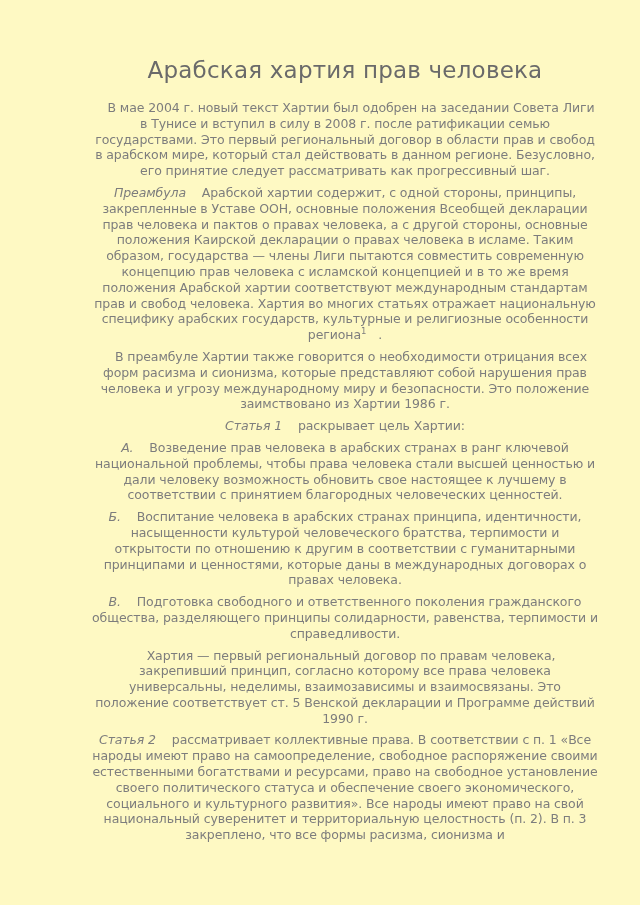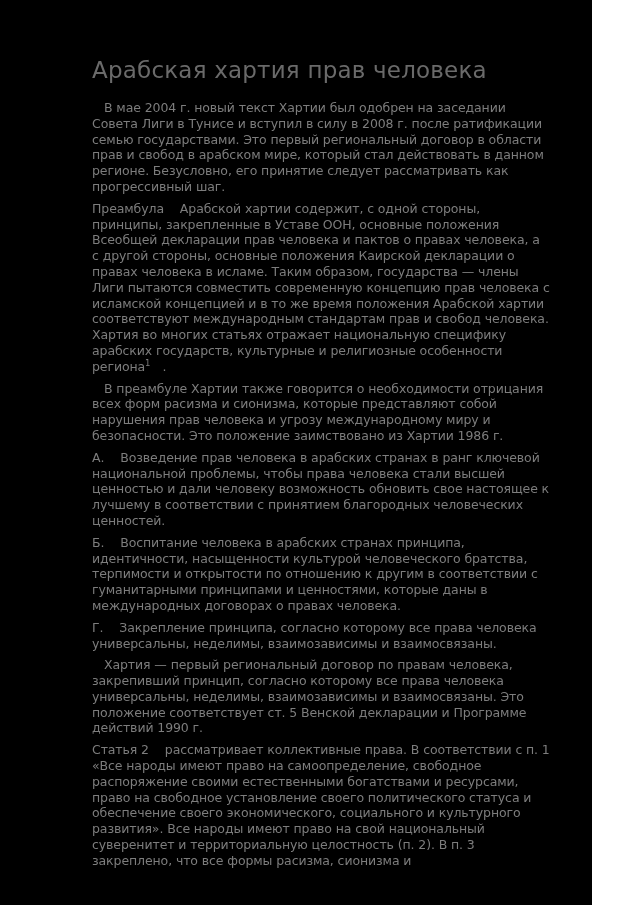--- a/index.html
+++ b/index.html
@@ -9,13 +9,14 @@
   }
   .page {
     position: relative;
-    width: 592px;
+    width: 640px;
     height: 905px;
-    background: #000000;
+    background: #fef9c3;
     overflow: hidden;
     box-sizing: border-box;
     padding: 57px 42px 0 92px;
     font-family: "DejaVu Sans", "Liberation Sans", sans-serif;
+    text-align: center;
   }
   .doc-title {
     font-family: "DejaVu Sans", "Liberation Sans", sans-serif;

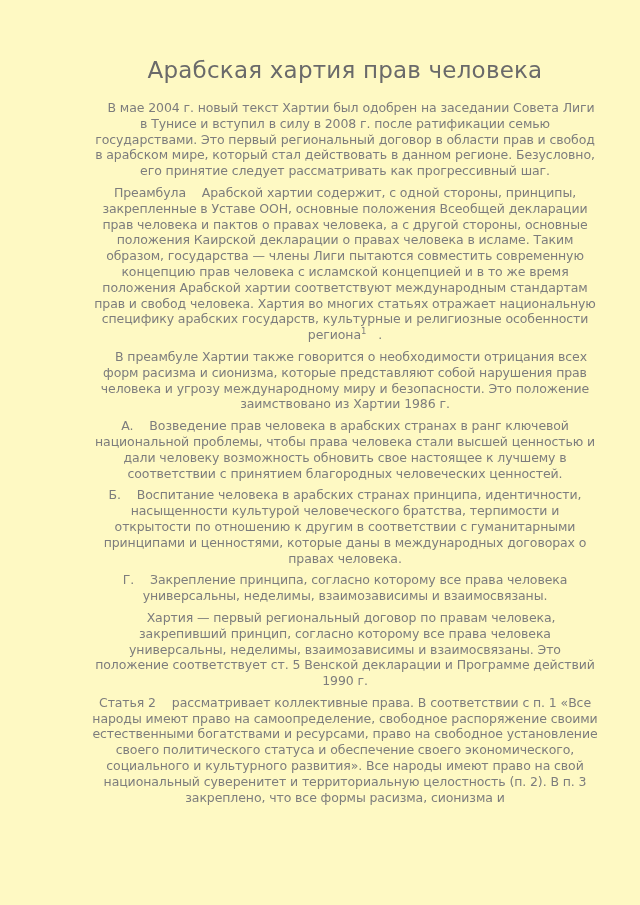--- a/index.html
+++ b/index.html
@@ -36,7 +36,7 @@
     max-width: 506px;
   }
   .seg-normal { font-style: normal; margin-left: 12px; }
-  .seg-italic { }
+  .seg-italic { font-style: italic; }
   sup.seg-sup {
     font-size: 8.5px;
     line-height: 0;

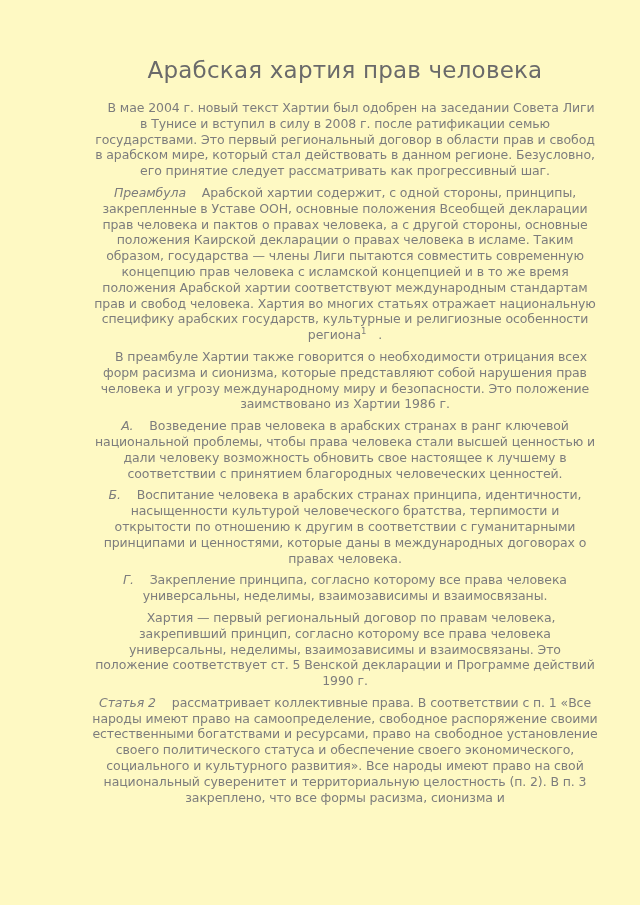--- a/index.html
+++ b/index.html
@@ -52,6 +52,7 @@
       <p><span class="seg-normal">В мае 2004 г. новый текст Хартии был одобрен на заседании Совета Лиги в Тунисе и вступил в силу в 2008 г. после ратификации семью государствами. Это первый региональный договор в области прав и свобод в арабском мире, который стал действовать в данном регионе. Безусловно, его принятие следует рассматривать как прогрессивный шаг.</span></p>
       <p><span class="seg-italic">Преамбула</span><span class="seg-normal"> Арабской хартии содержит, с одной стороны, принципы, закрепленные в Уставе ООН, основные положения Всеобщей декларации прав человека и пактов о правах человека, а с другой стороны, основные положения Каирской декларации о правах человека в исламе. Таким образом, государства — члены Лиги пытаются совместить современную концепцию прав человека с исламской концепцией и в то же время положения Арабской хартии соответствуют международным стандартам прав и свобод человека. Хартия во многих статьях отражает национальную специфику арабских государств, культурные и религиозные особенности региона</span><sup class="seg-sup">1</sup><span class="seg-normal">.</span></p>
       <p><span class="seg-normal">В преамбуле Хартии также говорится о необходимости отрицания всех форм расизма и сионизма, которые представляют собой нарушения прав человека и угрозу международному миру и безопасности. Это положение заимствовано из Хартии 1986 г.</span></p>
+      <p><span class="seg-italic">Статья 1</span><span class="seg-normal"> раскрывает цель Хартии:</span></p>
       <p><span class="seg-italic">А.</span><span class="seg-normal"> Возведение прав человека в арабских странах в ранг ключевой национальной проблемы, чтобы права человека стали высшей ценностью и дали человеку возможность обновить свое настоящее к лучшему в соответствии с принятием благородных человеческих ценностей.</span></p>
       <p><span class="seg-italic">Б.</span><span class="seg-normal"> Воспитание человека в арабских странах принципа, идентичности, насыщенности культурой человеческого братства, терпимости и открытости по отношению к другим в соответствии с гуманитарными принципами и ценностями, которые даны в международных договорах о правах человека.</span></p>
       <p><span class="seg-italic">Г.</span><span class="seg-normal"> Закрепление принципа, согласно которому все права человека универсальны, неделимы, взаимозависимы и взаимосвязаны.</span></p>

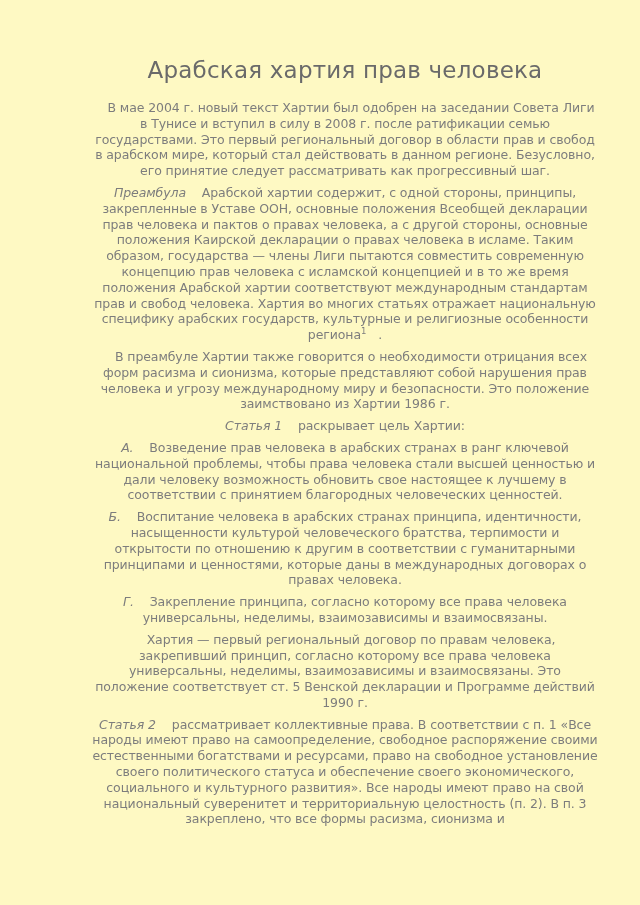--- a/index.html
+++ b/index.html
@@ -55,6 +55,7 @@
       <p><span class="seg-italic">Статья 1</span><span class="seg-normal"> раскрывает цель Хартии:</span></p>
       <p><span class="seg-italic">А.</span><span class="seg-normal"> Возведение прав человека в арабских странах в ранг ключевой национальной проблемы, чтобы права человека стали высшей ценностью и дали человеку возможность обновить свое настоящее к лучшему в соответствии с принятием благородных человеческих ценностей.</span></p>
       <p><span class="seg-italic">Б.</span><span class="seg-normal"> Воспитание человека в арабских странах принципа, идентичности, насыщенности культурой человеческого братства, терпимости и открытости по отношению к другим в соответствии с гуманитарными принципами и ценностями, которые даны в международных договорах о правах человека.</span></p>
+      <p><span class="seg-italic">В.</span><span class="seg-normal"> Подготовка свободного и ответственного поколения гражданского общества, разделяющего принципы солидарности, равенства, терпимости и справедливости.</span></p>
       <p><span class="seg-italic">Г.</span><span class="seg-normal"> Закрепление принципа, согласно которому все права человека универсальны, неделимы, взаимозависимы и взаимосвязаны.</span></p>
       <p><span class="seg-normal">Хартия — первый региональный договор по правам человека, закрепивший принцип, согласно которому все права человека универсальны, неделимы, взаимозависимы и взаимосвязаны. Это положение соответствует ст. 5 Венской декларации и Программе действий 1990 г.</span></p>
       <p><span class="seg-italic">Статья 2</span><span class="seg-normal"> рассматривает коллективные права. В соответствии с п. 1 «Все народы имеют право на самоопределение, свободное распоряжение своими естественными богатствами и ресурсами, право на свободное установление своего политического статуса и обеспечение своего экономического, социального и культурного развития». Все народы имеют право на свой национальный суверенитет и территориальную целостность (п. 2). В п. 3 закреплено, что все формы расизма, сионизма и</span></p>

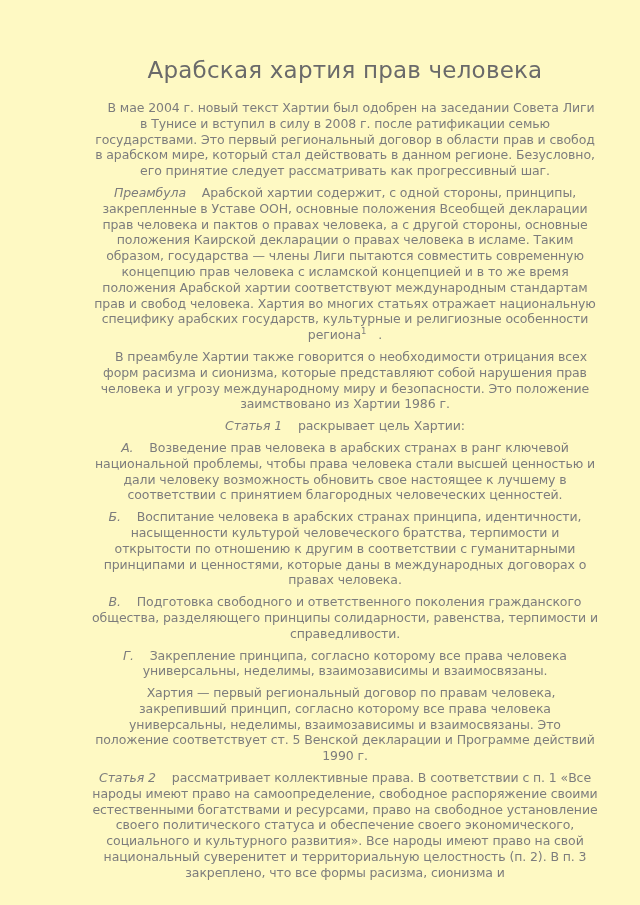--- a/index.html
+++ b/index.html
@@ -56,7 +56,6 @@
       <p><span class="seg-italic">А.</span><span class="seg-normal"> Возведение прав человека в арабских странах в ранг ключевой национальной проблемы, чтобы права человека стали высшей ценностью и дали человеку возможность обновить свое настоящее к лучшему в соответствии с принятием благородных человеческих ценностей.</span></p>
       <p><span class="seg-italic">Б.</span><span class="seg-normal"> Воспитание человека в арабских странах принципа, идентичности, насыщенности культурой человеческого братства, терпимости и открытости по отношению к другим в соответствии с гуманитарными принципами и ценностями, которые даны в международных договорах о правах человека.</span></p>
       <p><span class="seg-italic">В.</span><span class="seg-normal"> Подготовка свободного и ответственного поколения гражданского общества, разделяющего принципы солидарности, равенства, терпимости и справедливости.</span></p>
-      <p><span class="seg-italic">Г.</span><span class="seg-normal"> Закрепление принципа, согласно которому все права человека универсальны, неделимы, взаимозависимы и взаимосвязаны.</span></p>
       <p><span class="seg-normal">Хартия — первый региональный договор по правам человека, закрепивший принцип, согласно которому все права человека универсальны, неделимы, взаимозависимы и взаимосвязаны. Это положение соответствует ст. 5 Венской декларации и Программе действий 1990 г.</span></p>
       <p><span class="seg-italic">Статья 2</span><span class="seg-normal"> рассматривает коллективные права. В соответствии с п. 1 «Все народы имеют право на самоопределение, свободное распоряжение своими естественными богатствами и ресурсами, право на свободное установление своего политического статуса и обеспечение своего экономического, социального и культурного развития». Все народы имеют право на свой национальный суверенитет и территориальную целостность (п. 2). В п. 3 закреплено, что все формы расизма, сионизма и</span></p>
     </div>

